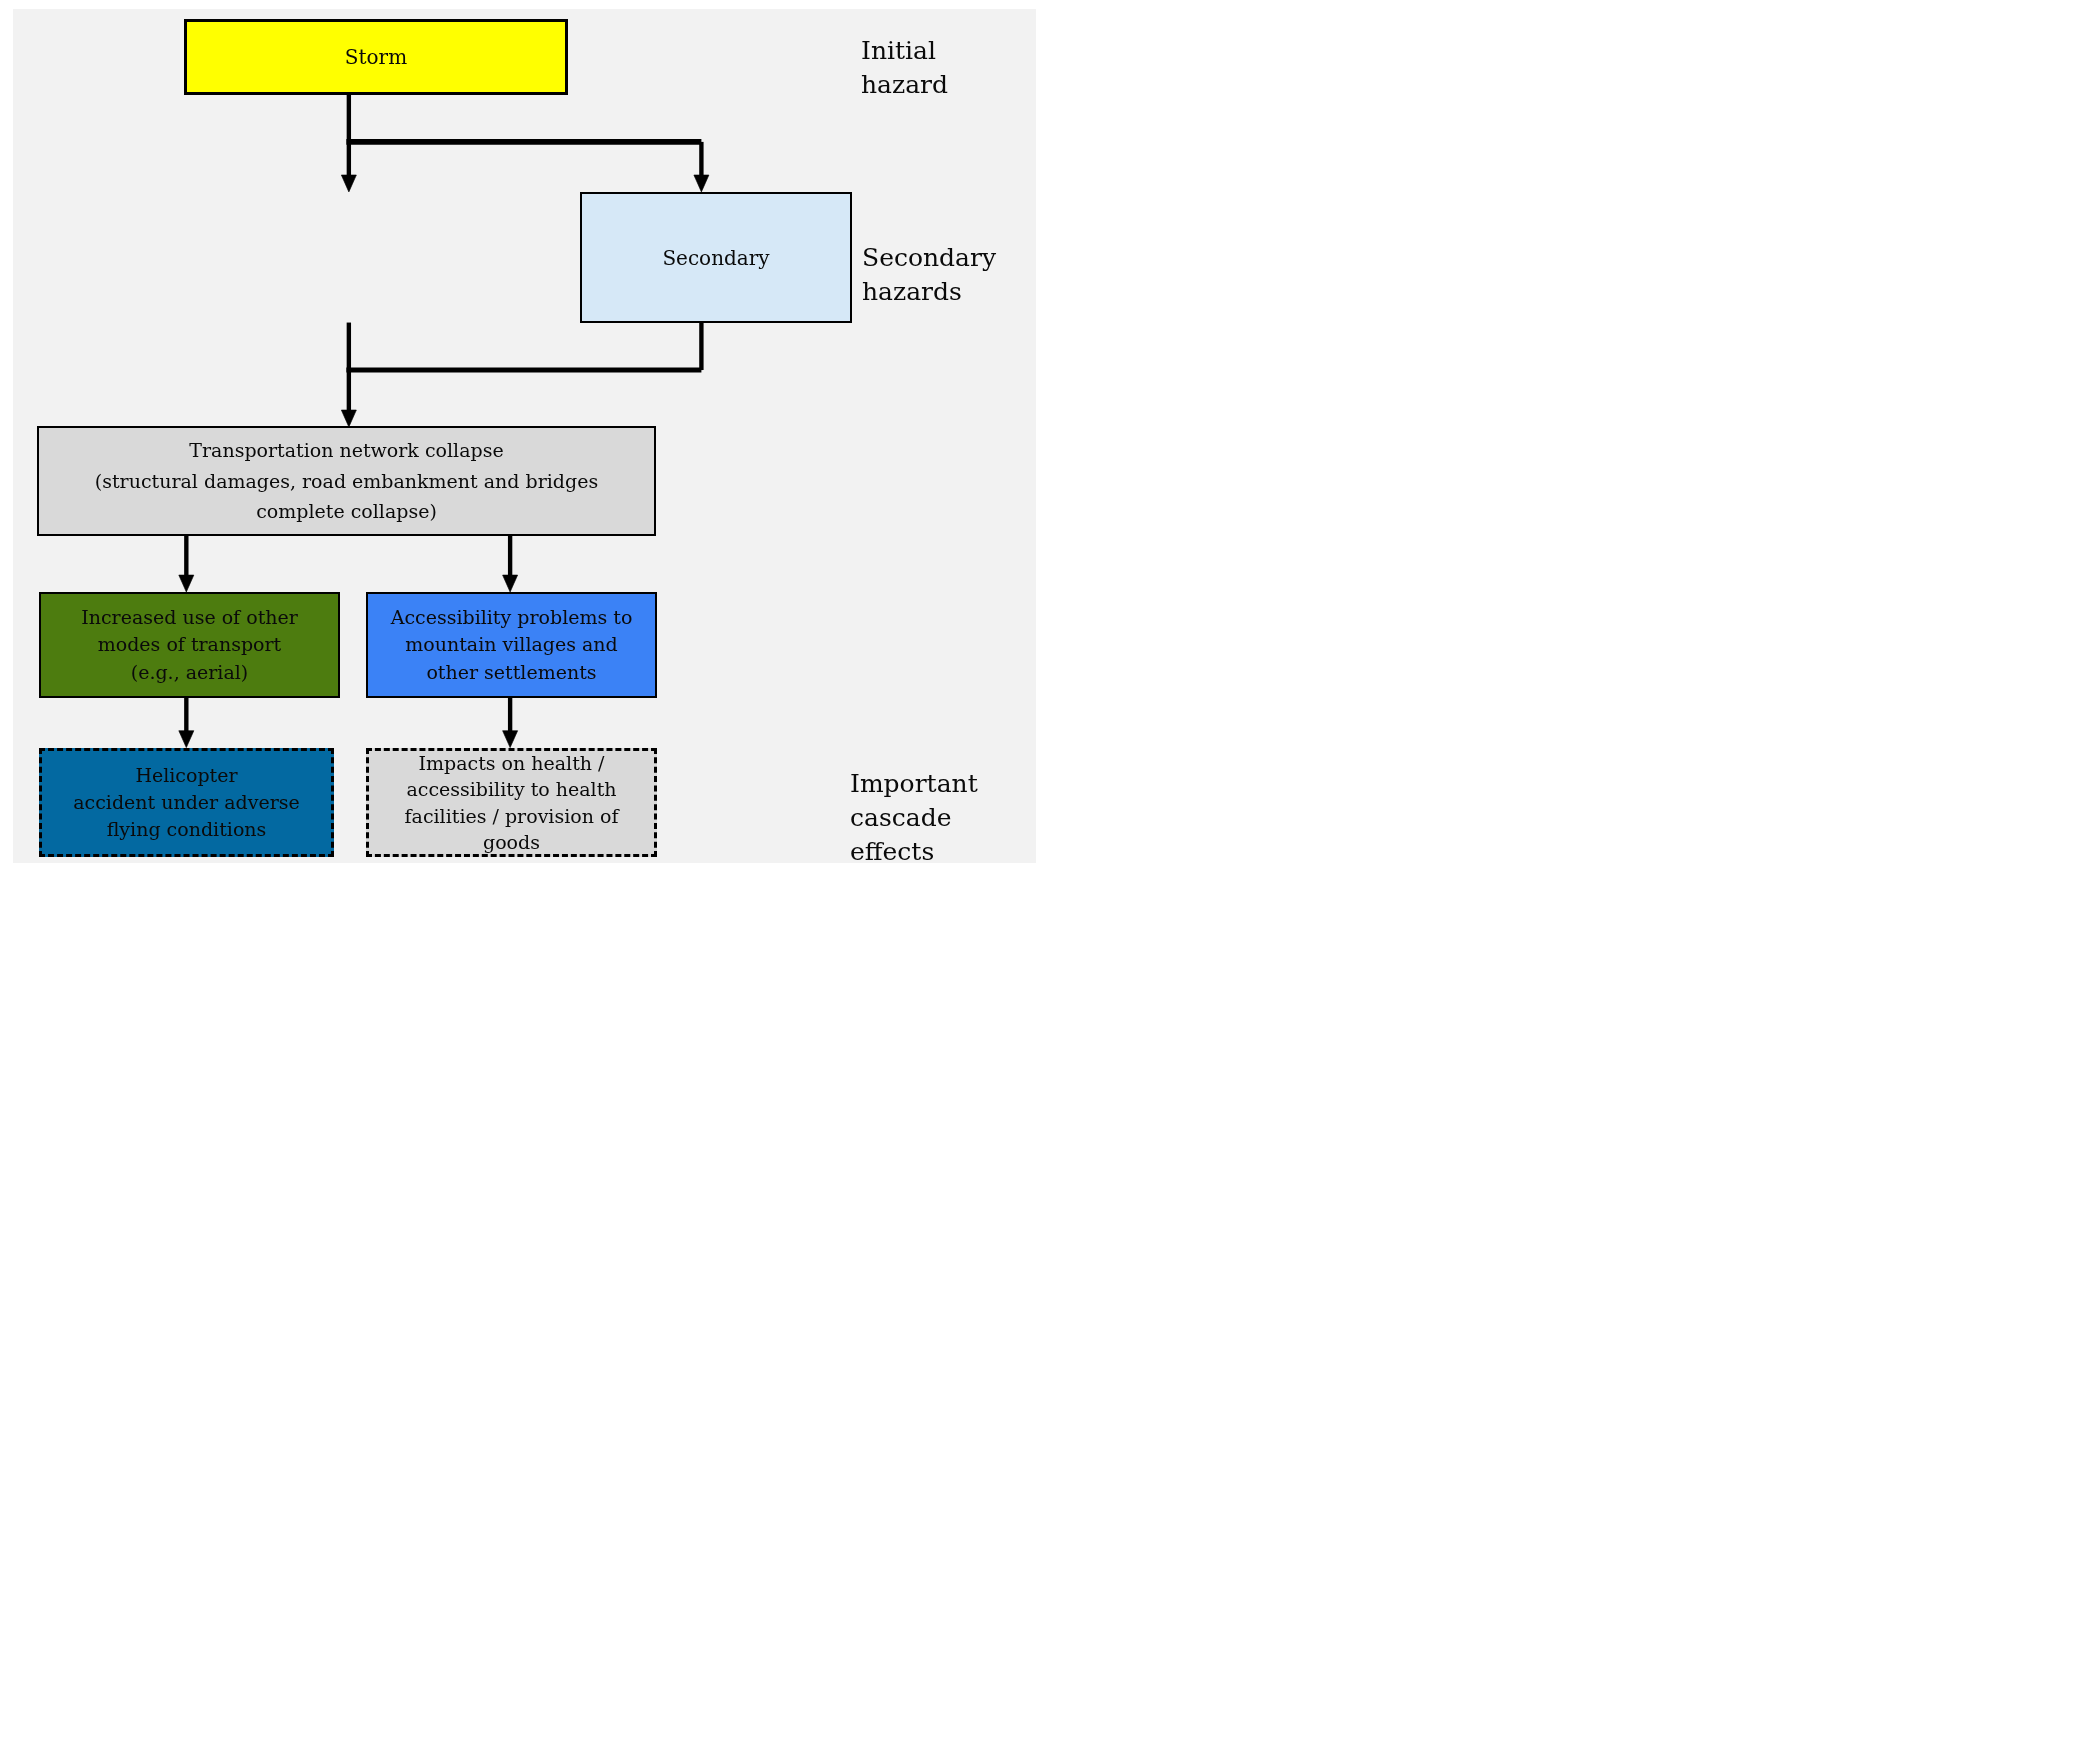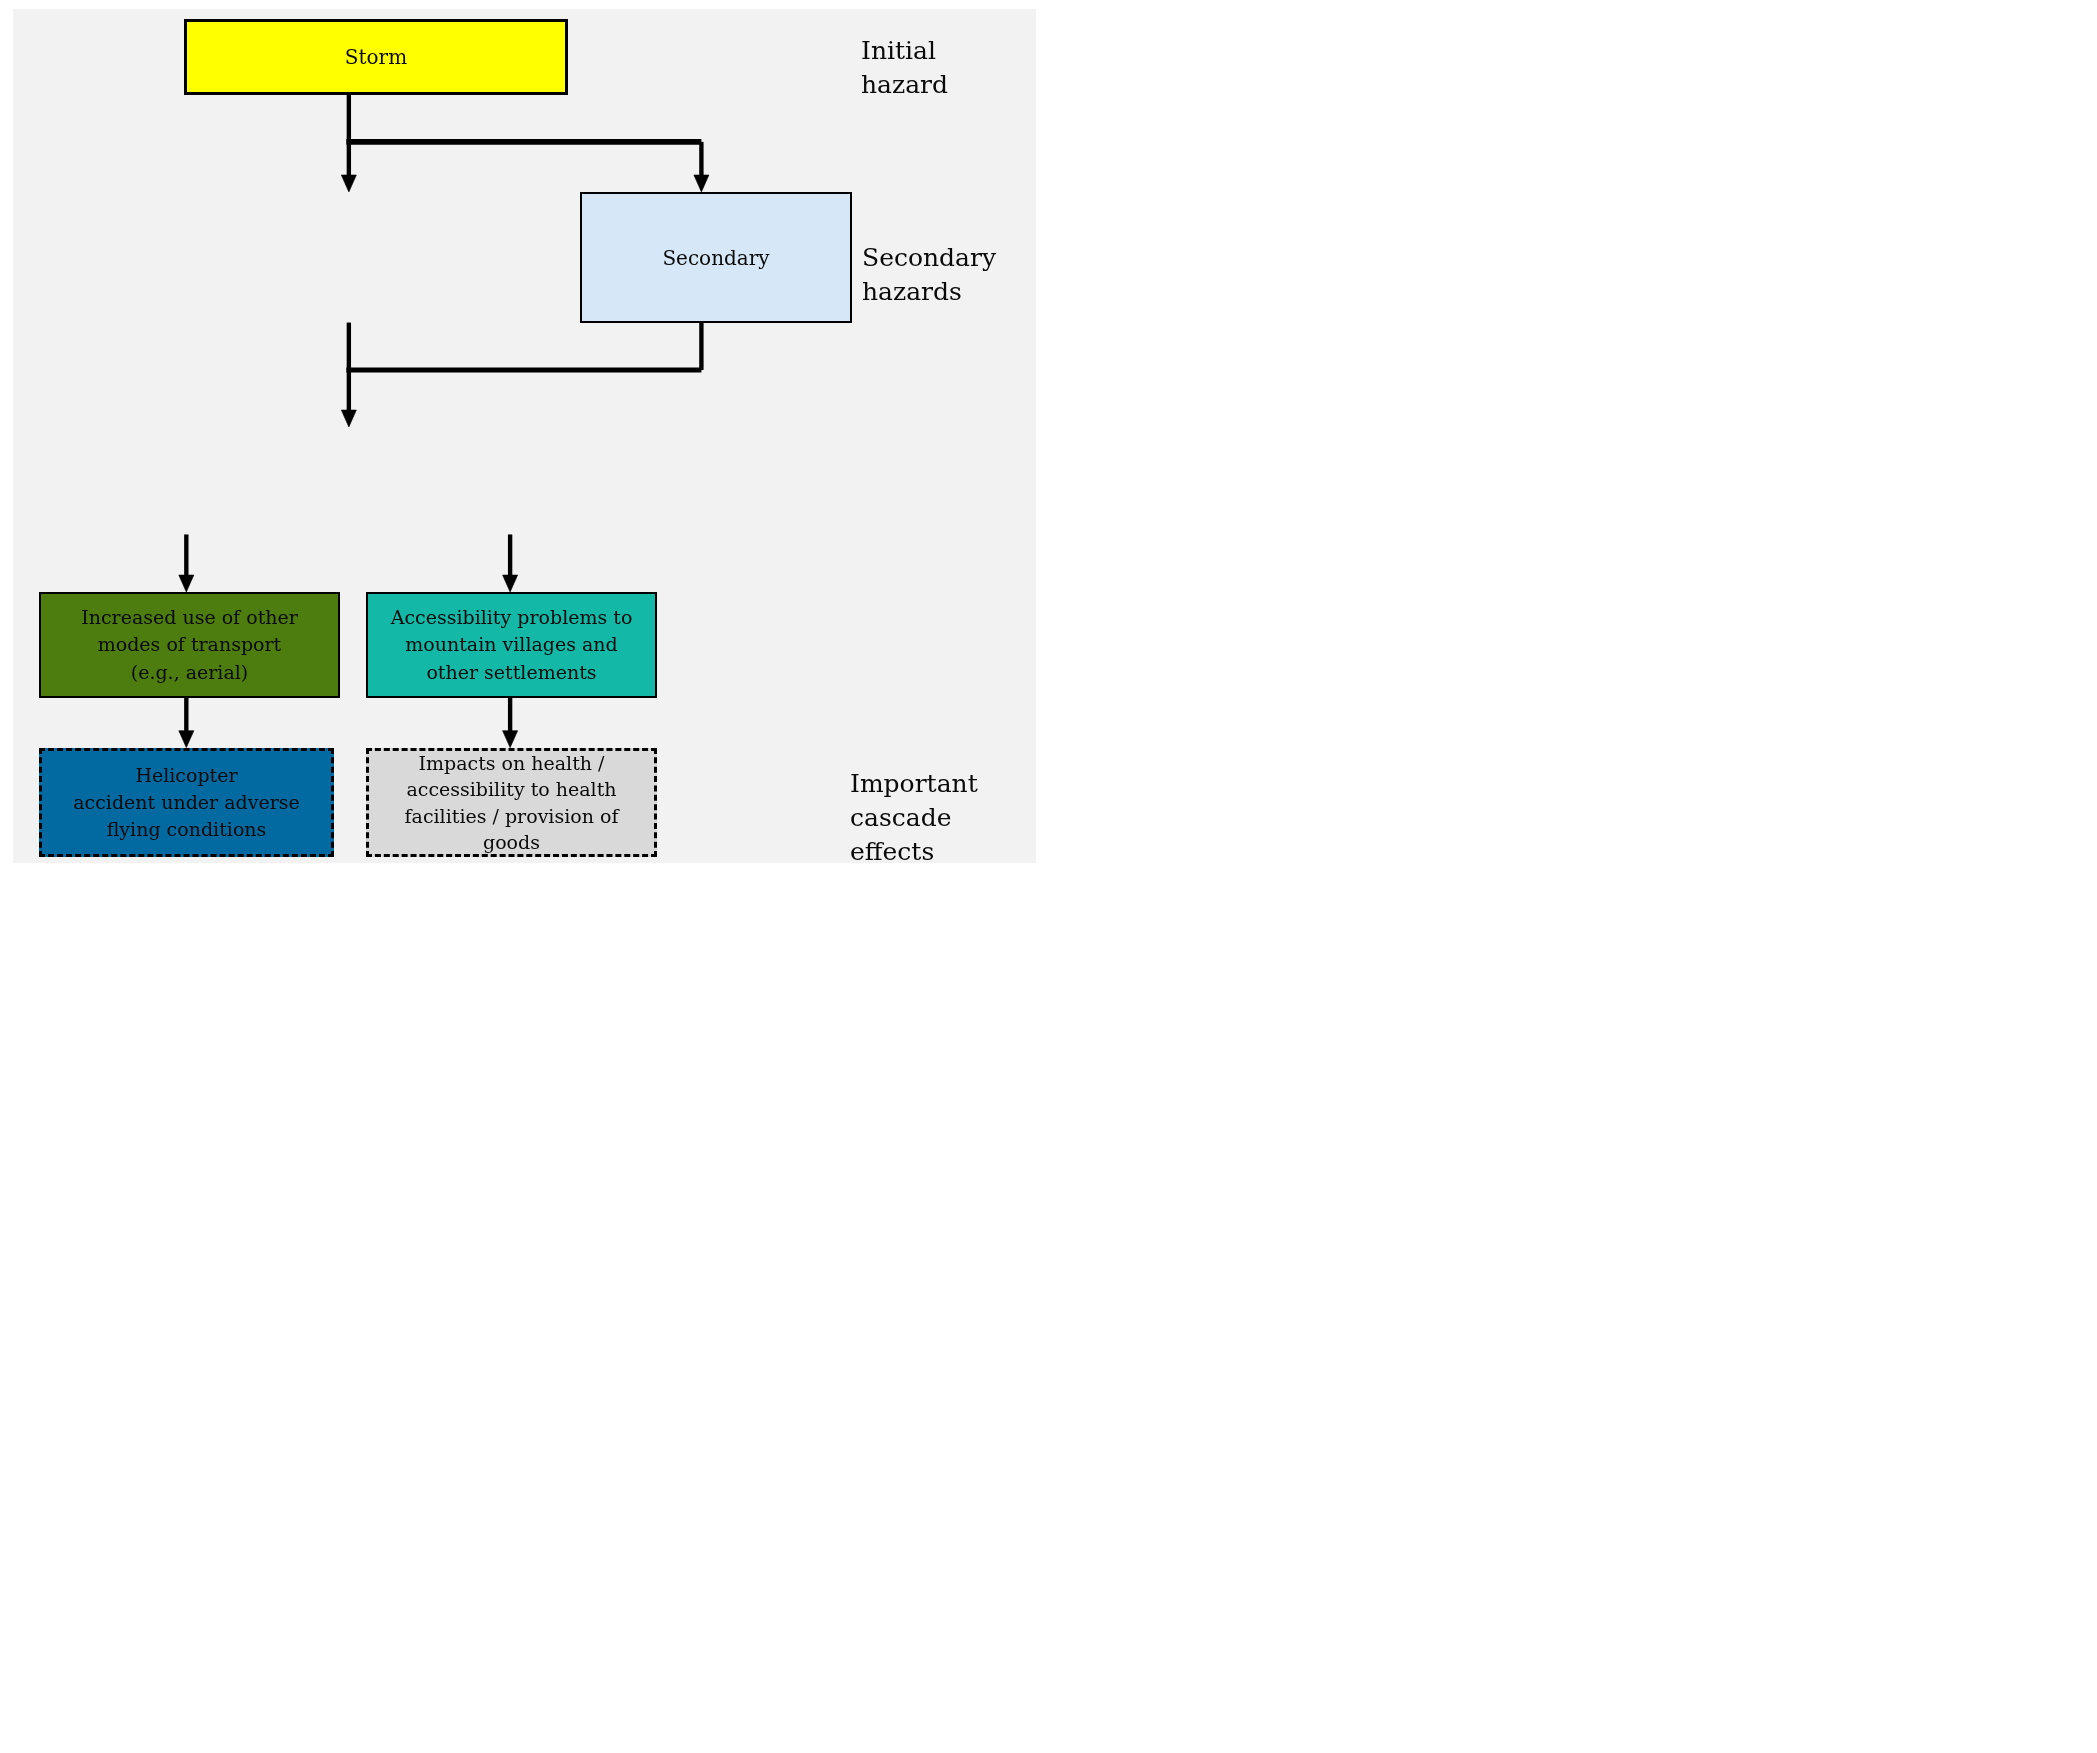--- a/index.html
+++ b/index.html
@@ -122,6 +122,9 @@
 
   <div class="node node-flooding">Secondary</div>
 
+  <div class="node node-transportation-collapse">Transportation network collapse
+(structural damages, road embankment and bridges
+complete collapse)</div>
 
   <div class="node node-increased-other-transport">Increased use of other
 modes of transport

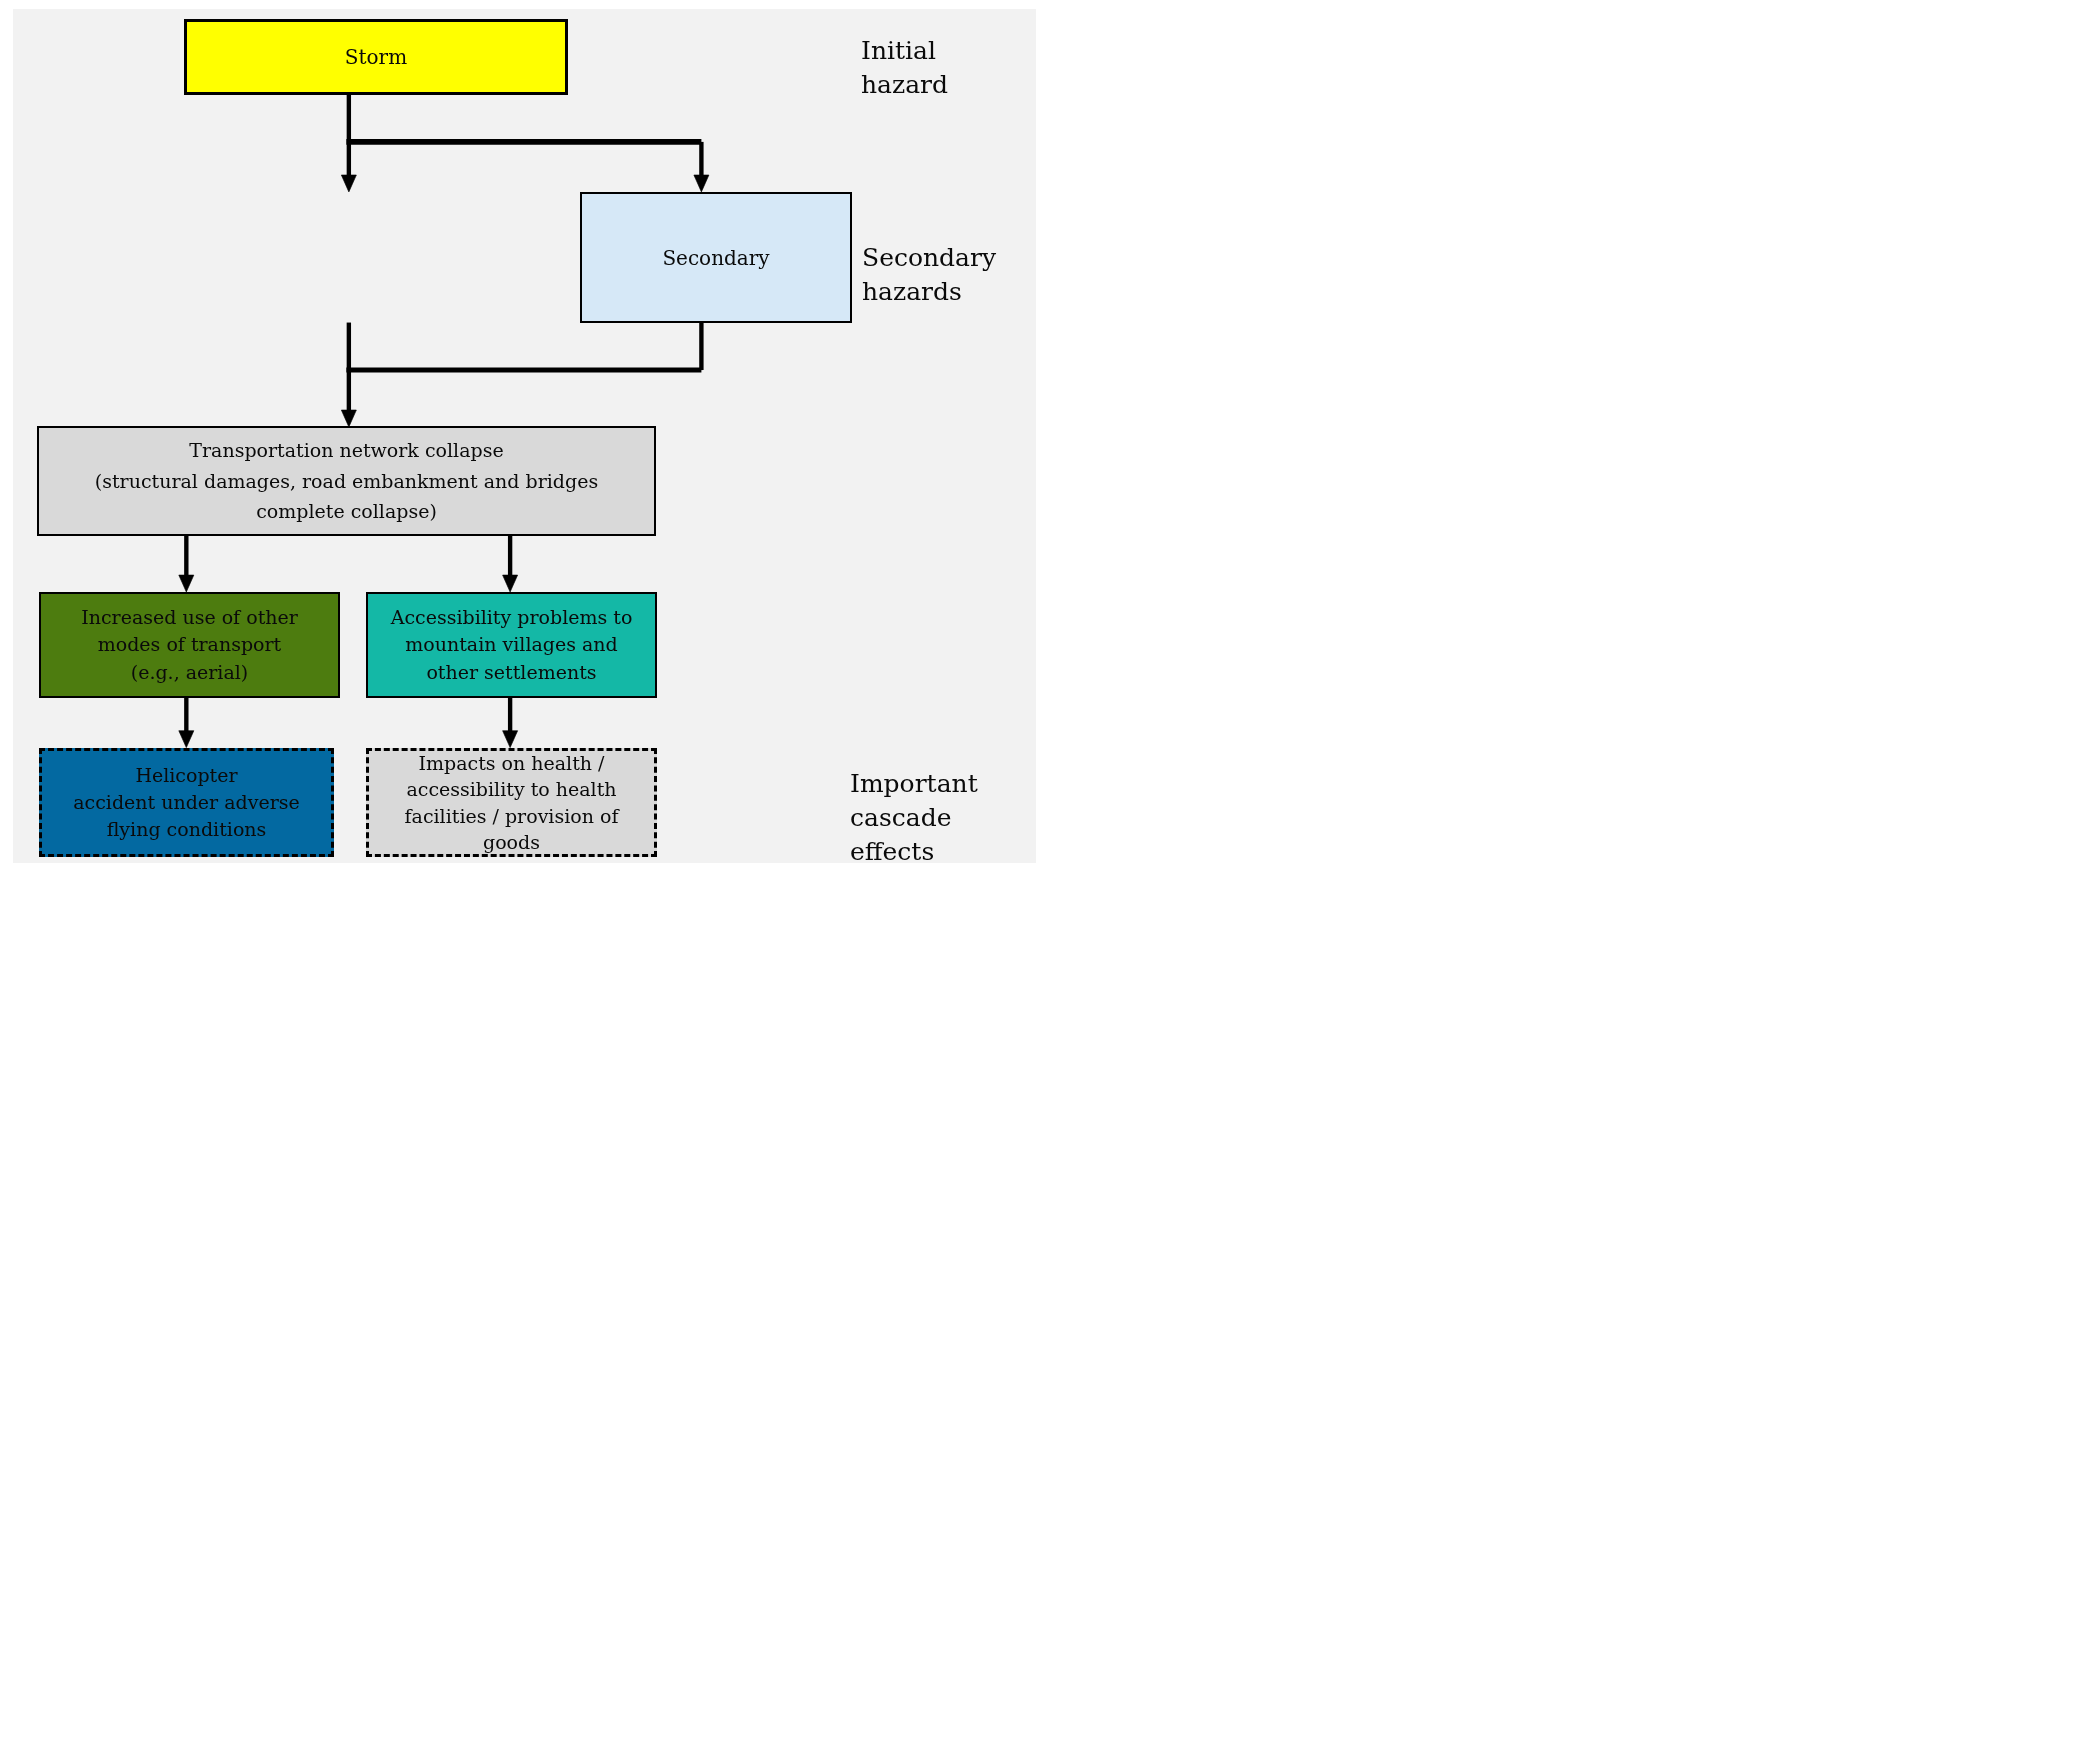--- a/index.html
+++ b/index.html
@@ -58,7 +58,7 @@
   }
   .node-accessibility-problems {
     left: 366px; top: 592px; width: 291px; height: 106px;
-    background: #14b8a6; line-height: 1.45;
+    background: #3b82f6; line-height: 1.45;
   }
   .node-helicopter-accident {
     left: 39px; top: 748px; width: 295px; height: 109px;

